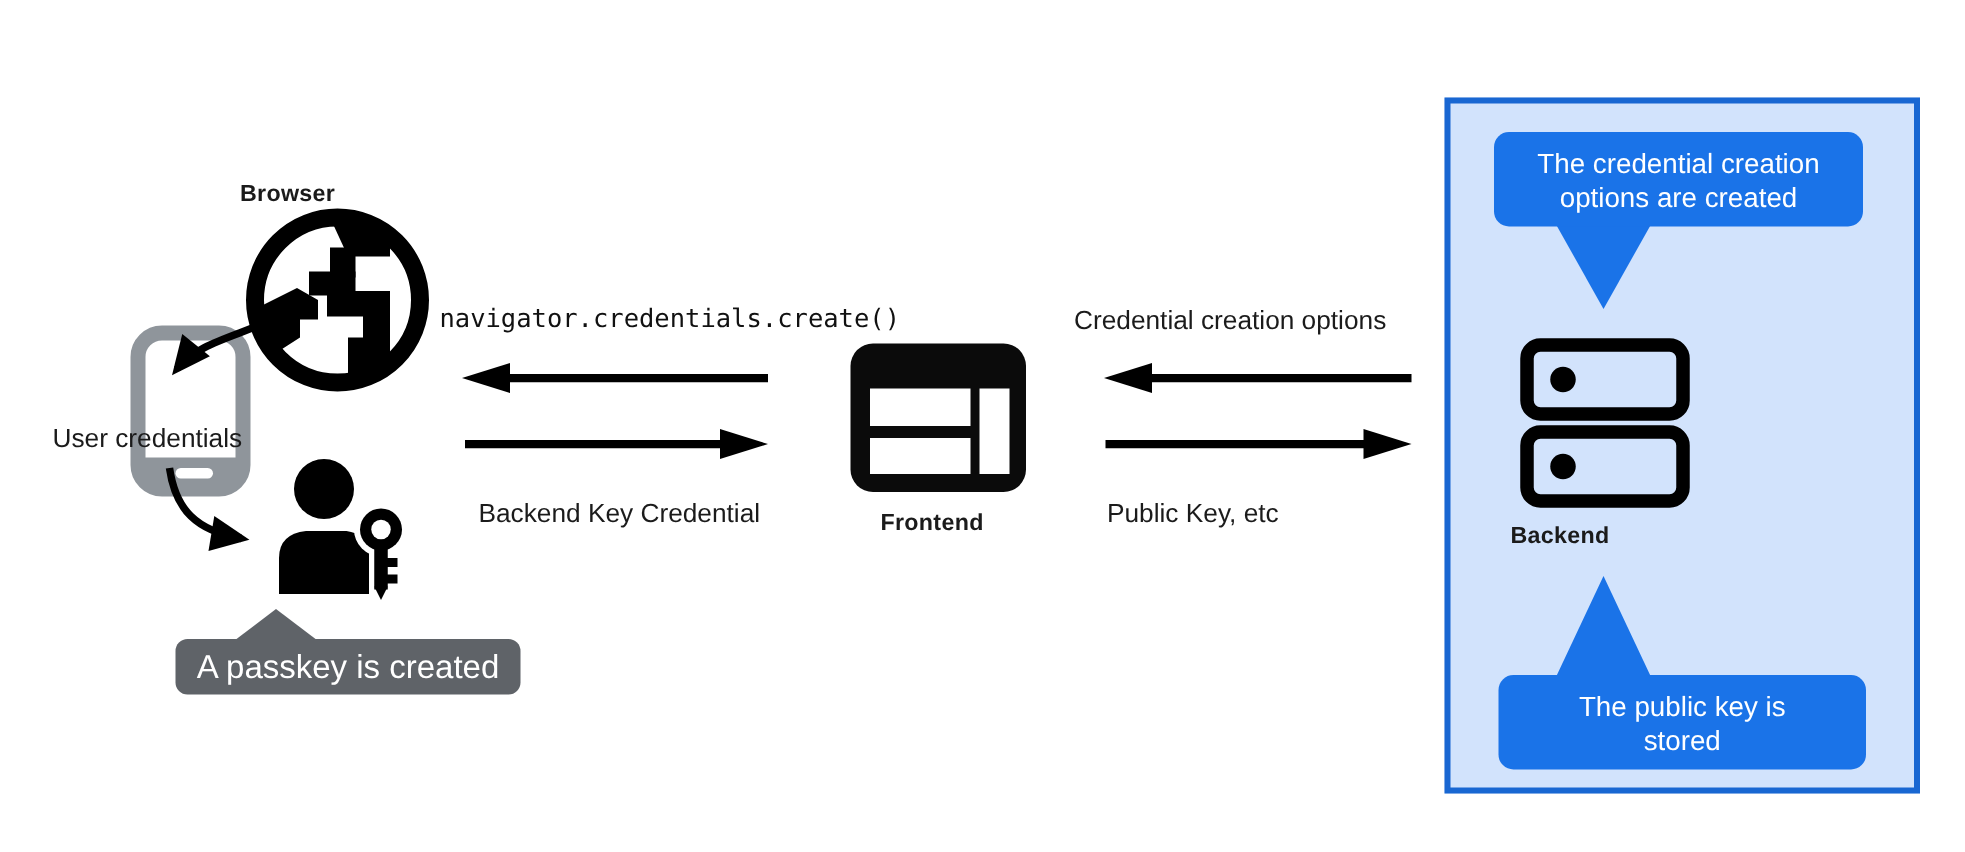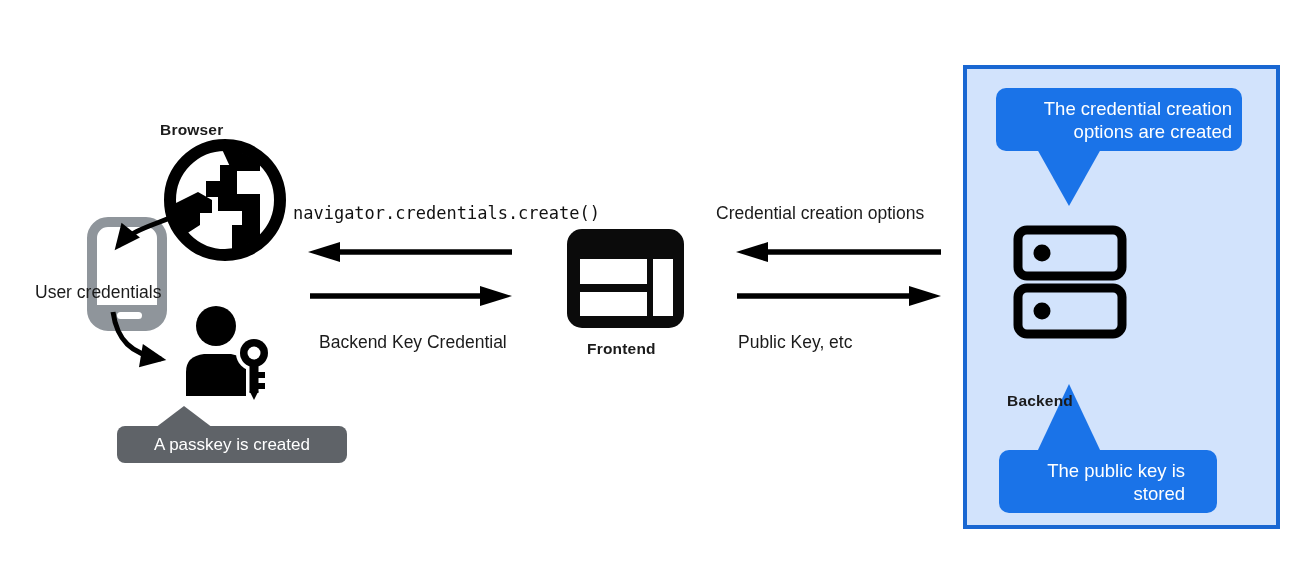--- a/index.html
+++ b/index.html
@@ -26,7 +26,7 @@
   }
   .bubble{
     position:absolute;background:#1a73e8;color:#fff;border-radius:10px;
-    font-size:18.5px;line-height:23px;text-align:right;
+    font-size:18.5px;line-height:23px;text-align:center;
     display:flex;align-items:center;justify-content:center;box-sizing:border-box;
   }
   .bubble.top{left:996px;top:88px;width:246px;height:63px;padding:7px 10px;}

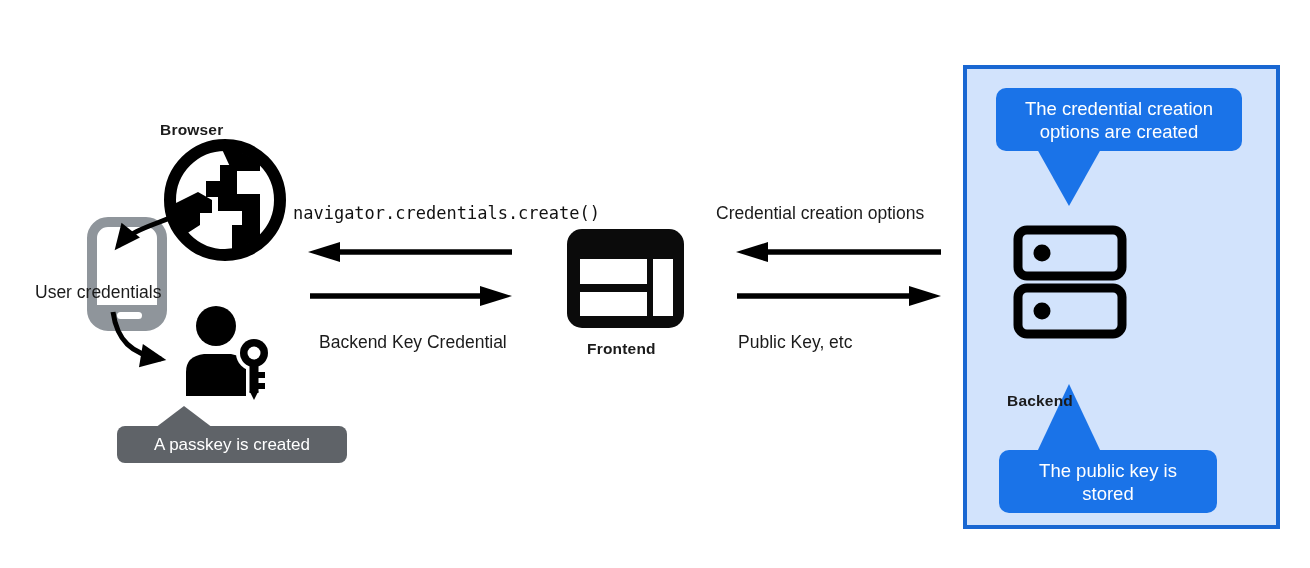--- a/index.html
+++ b/index.html
@@ -124,7 +124,7 @@
     <rect x="10" y="66" width="104" height="46" rx="9" fill="none" stroke="#000000" stroke-width="9"></rect>
     <circle cx="34" cy="89" r="8.5" fill="#000000"></circle>
   </svg>
-  <div class="lbl bold" style="left:1007px;top:349px;width:120px;margin-top:43px;">Backend</div>
+  <div class="lbl bold" style="left:1007px;top:349px;width:120px;">Backend</div>
 
   <svg class="abs" style="left:0;top:0;pointer-events:none;" width="1310" height="568" viewBox="0 0 1310 568">
     <defs>

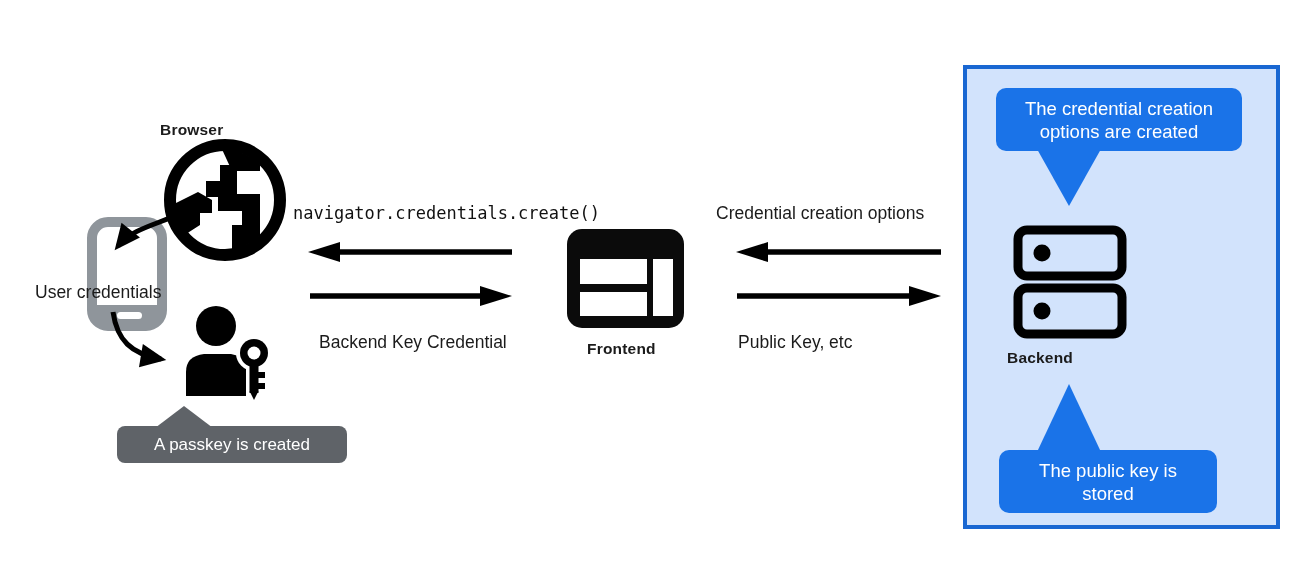--- a/index.html
+++ b/index.html
@@ -13,7 +13,7 @@
   .code{position:absolute;text-align:right;font-family:"DejaVu Sans Mono","Liberation Mono",monospace;font-size:17px;color:#111;white-space:nowrap;}
   .tooltip{
     position:absolute;left:117px;top:426px;width:230px;height:37px;
-    background:#5f6368;border-radius:8px;color:#fff;font-size:17px;
+    background:#5f6368;border-radius:8px;color:#fff;font-size:22px;
     display:flex;align-items:center;justify-content:center;
   }
   .tooltip-tail{

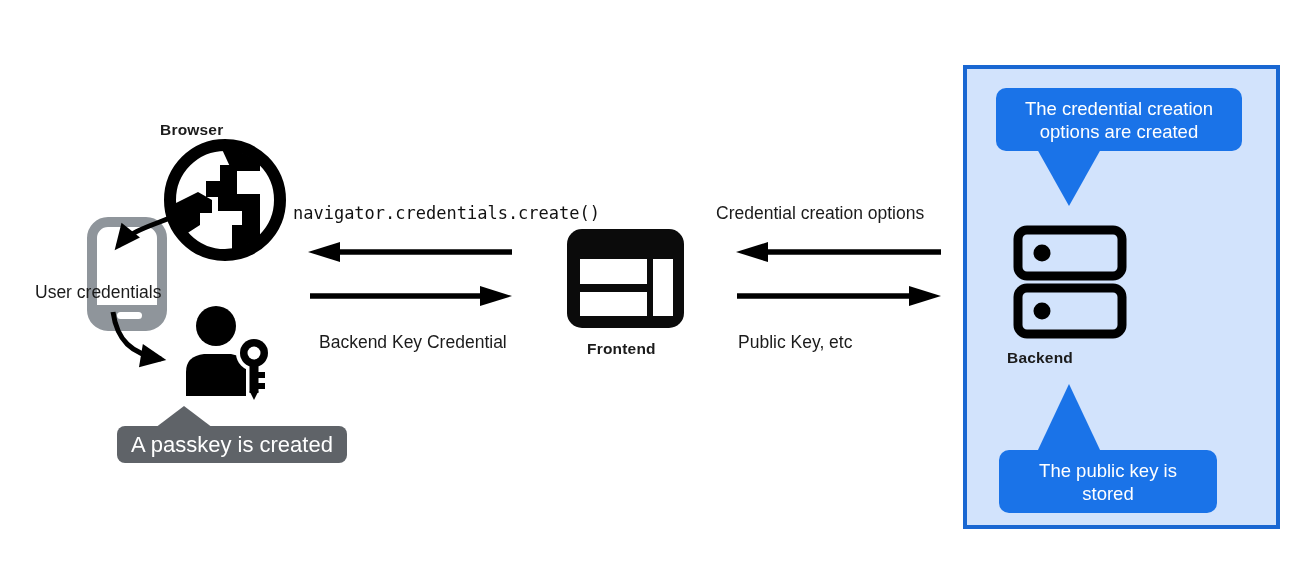--- a/index.html
+++ b/index.html
@@ -30,7 +30,7 @@
     display:flex;align-items:center;justify-content:center;box-sizing:border-box;
   }
   .bubble.top{left:996px;top:88px;width:246px;height:63px;padding:7px 10px;}
-  .bubble.bottom{left:999px;top:450px;width:218px;height:63px;padding:7px 32px;}
+  .bubble.bottom{left:999px;top:450px;width:245px;height:63px;padding:7px 32px;}
   .tail-down{
     position:absolute;left:1037px;top:149px;width:64px;height:57px;background:#1a73e8;
     -webkit-clip-path:polygon(0 0,100% 0,50% 100%);clip-path:polygon(0 0,100% 0,50% 100%);

